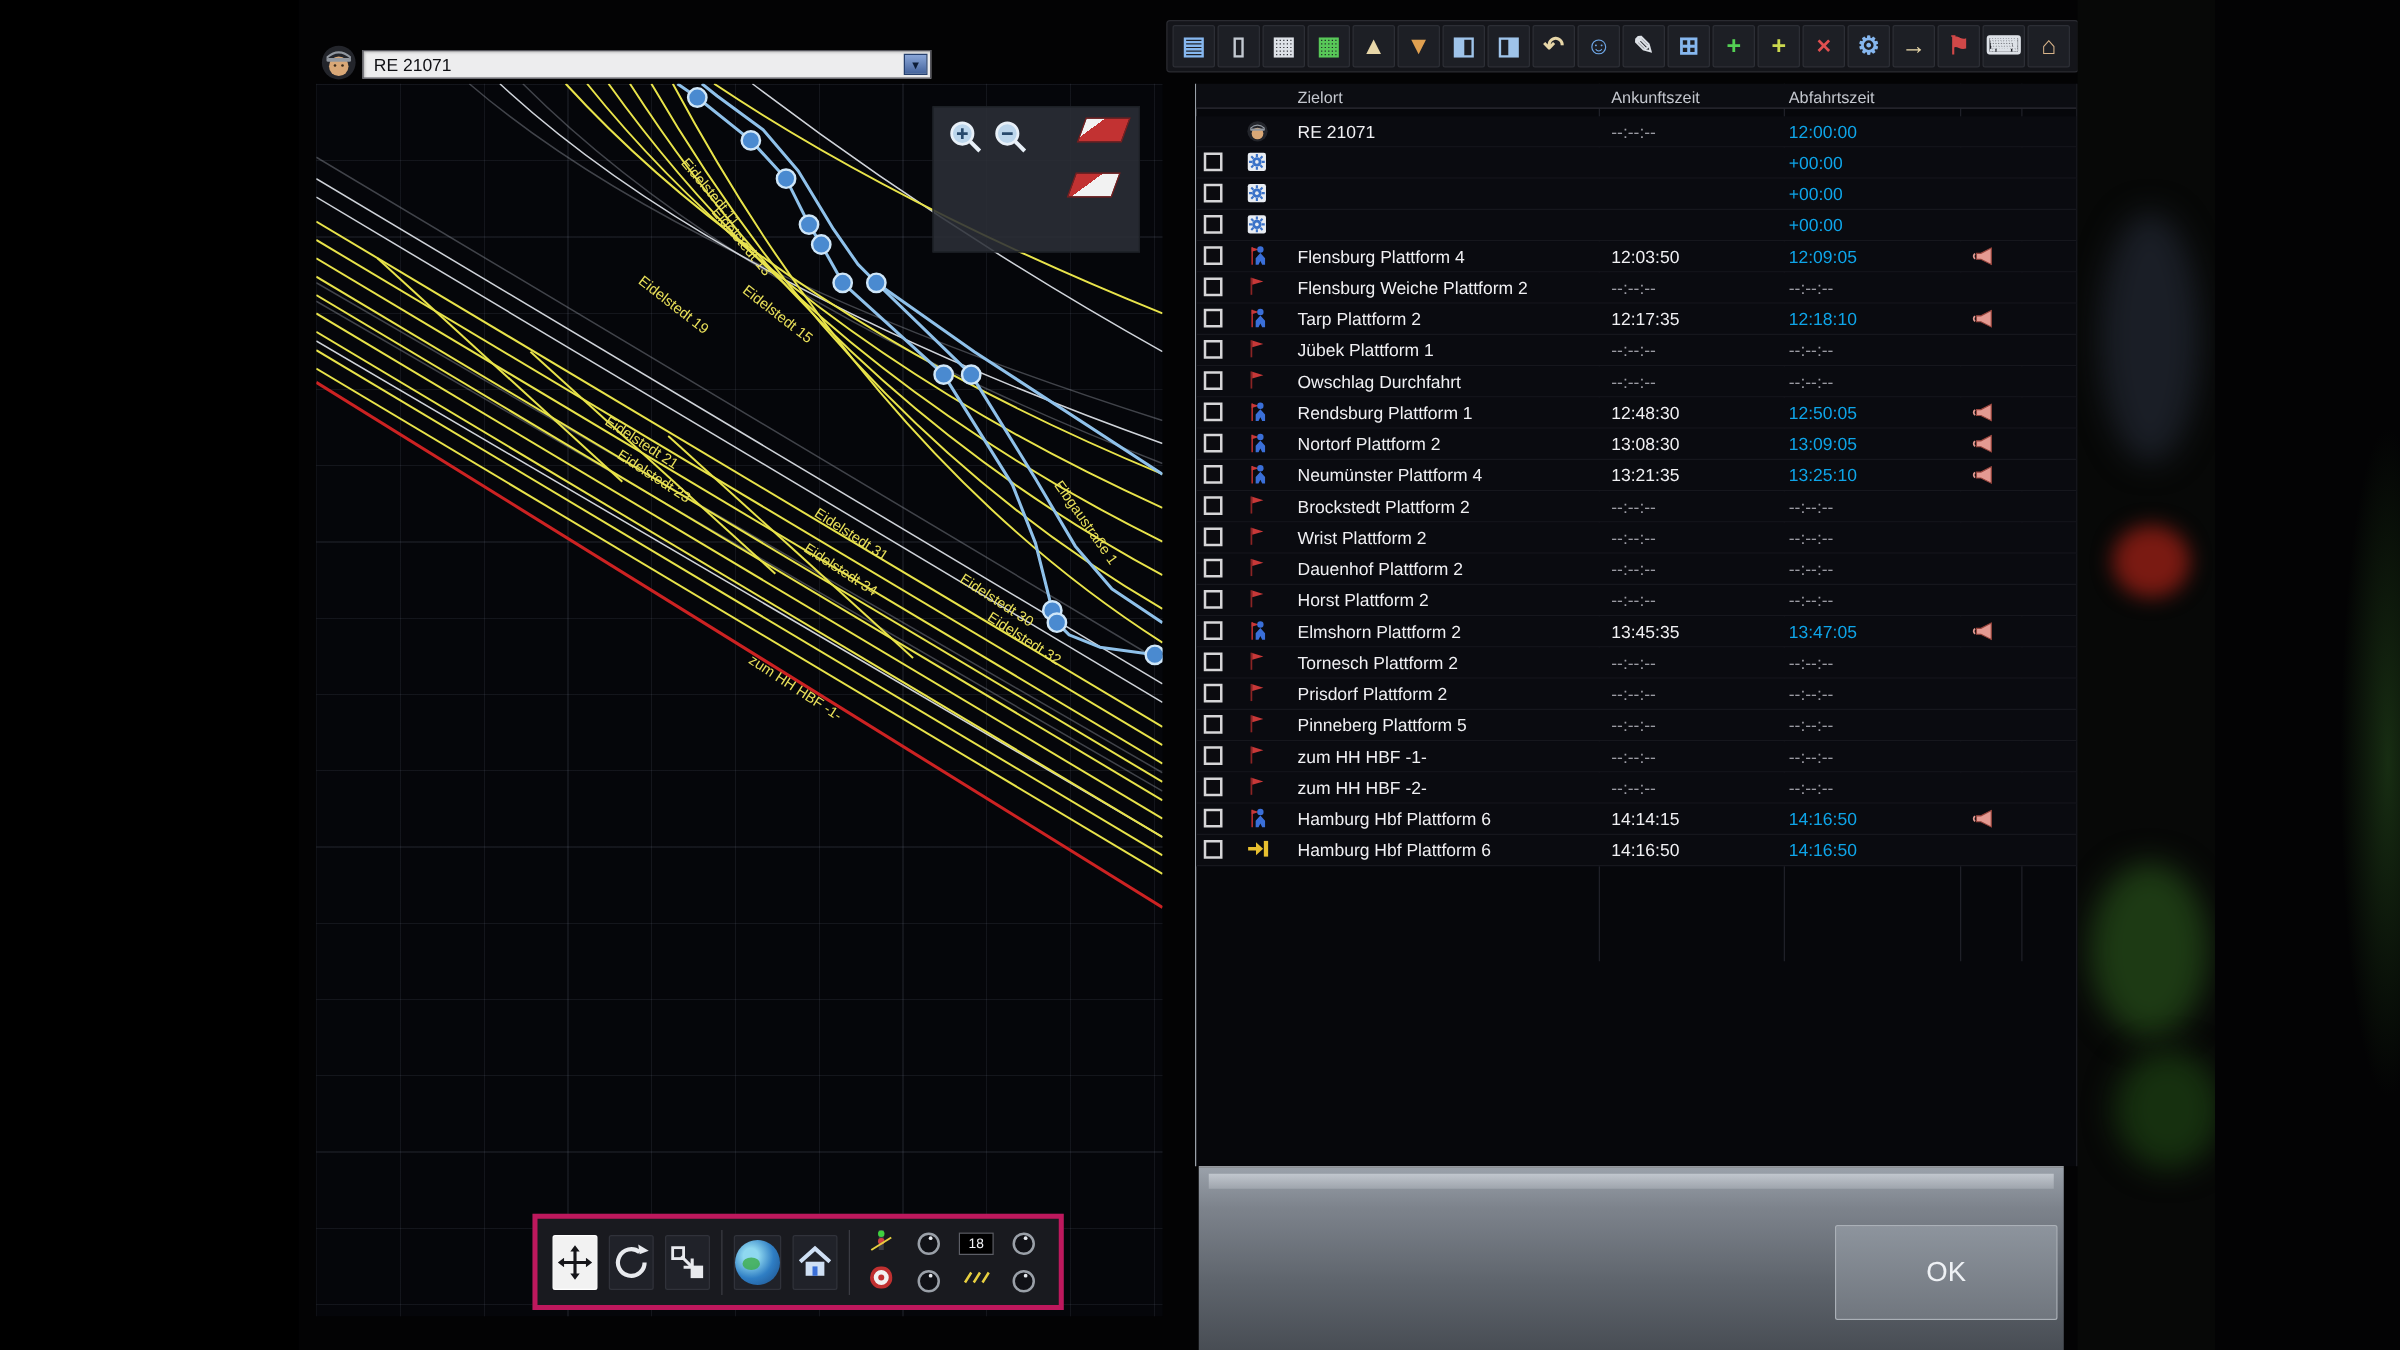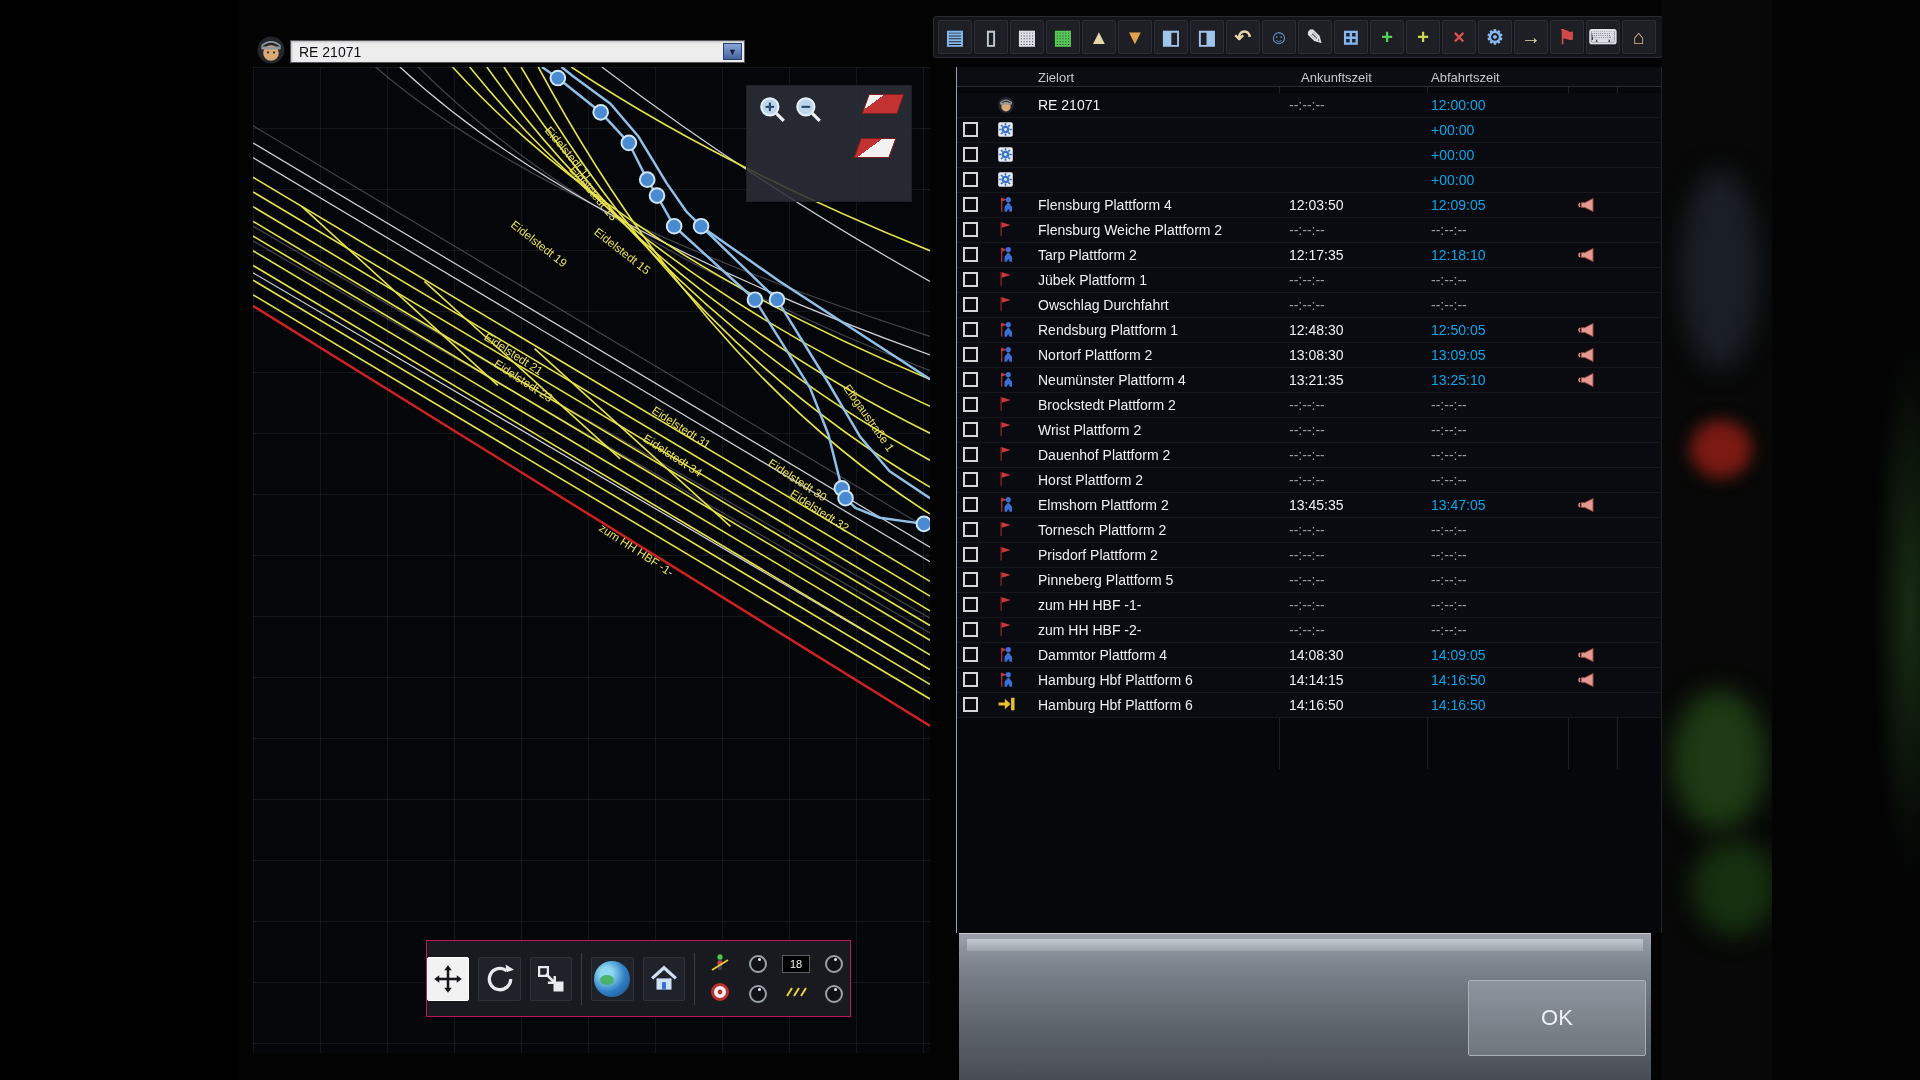--- a/index.html
+++ b/index.html
@@ -70,7 +70,7 @@
   .vsep { position:absolute; top:0; width:1px; height:702px; background:#1f2028; }
   #thead { position:absolute; left:0; top:0; width:100%; height:20px; background:#0c0d12; border-bottom:1px solid #2c2d34; }
   .h { position:absolute; top:3px; font-size:13px; color:#c4c7ce; }
-  .h0 { left:81px;text-align:right; } .h1 { left:344px; } .h2 { left:474px; }
+  .h0 { left:81px;text-align:right; } .h1 { left:332px; } .h2 { left:474px; }
   #tbody { position:absolute; left:0; top:26px; width:100%; }
   .trow { position:relative; height:25px; border-bottom:1px solid #16171d; background:#0a0b10; cursor:pointer; }
   .cb { position:absolute; left:6px; top:4px; width:15px; height:15px; border:2px solid #d6d6d8; background:#0b0b0f; }

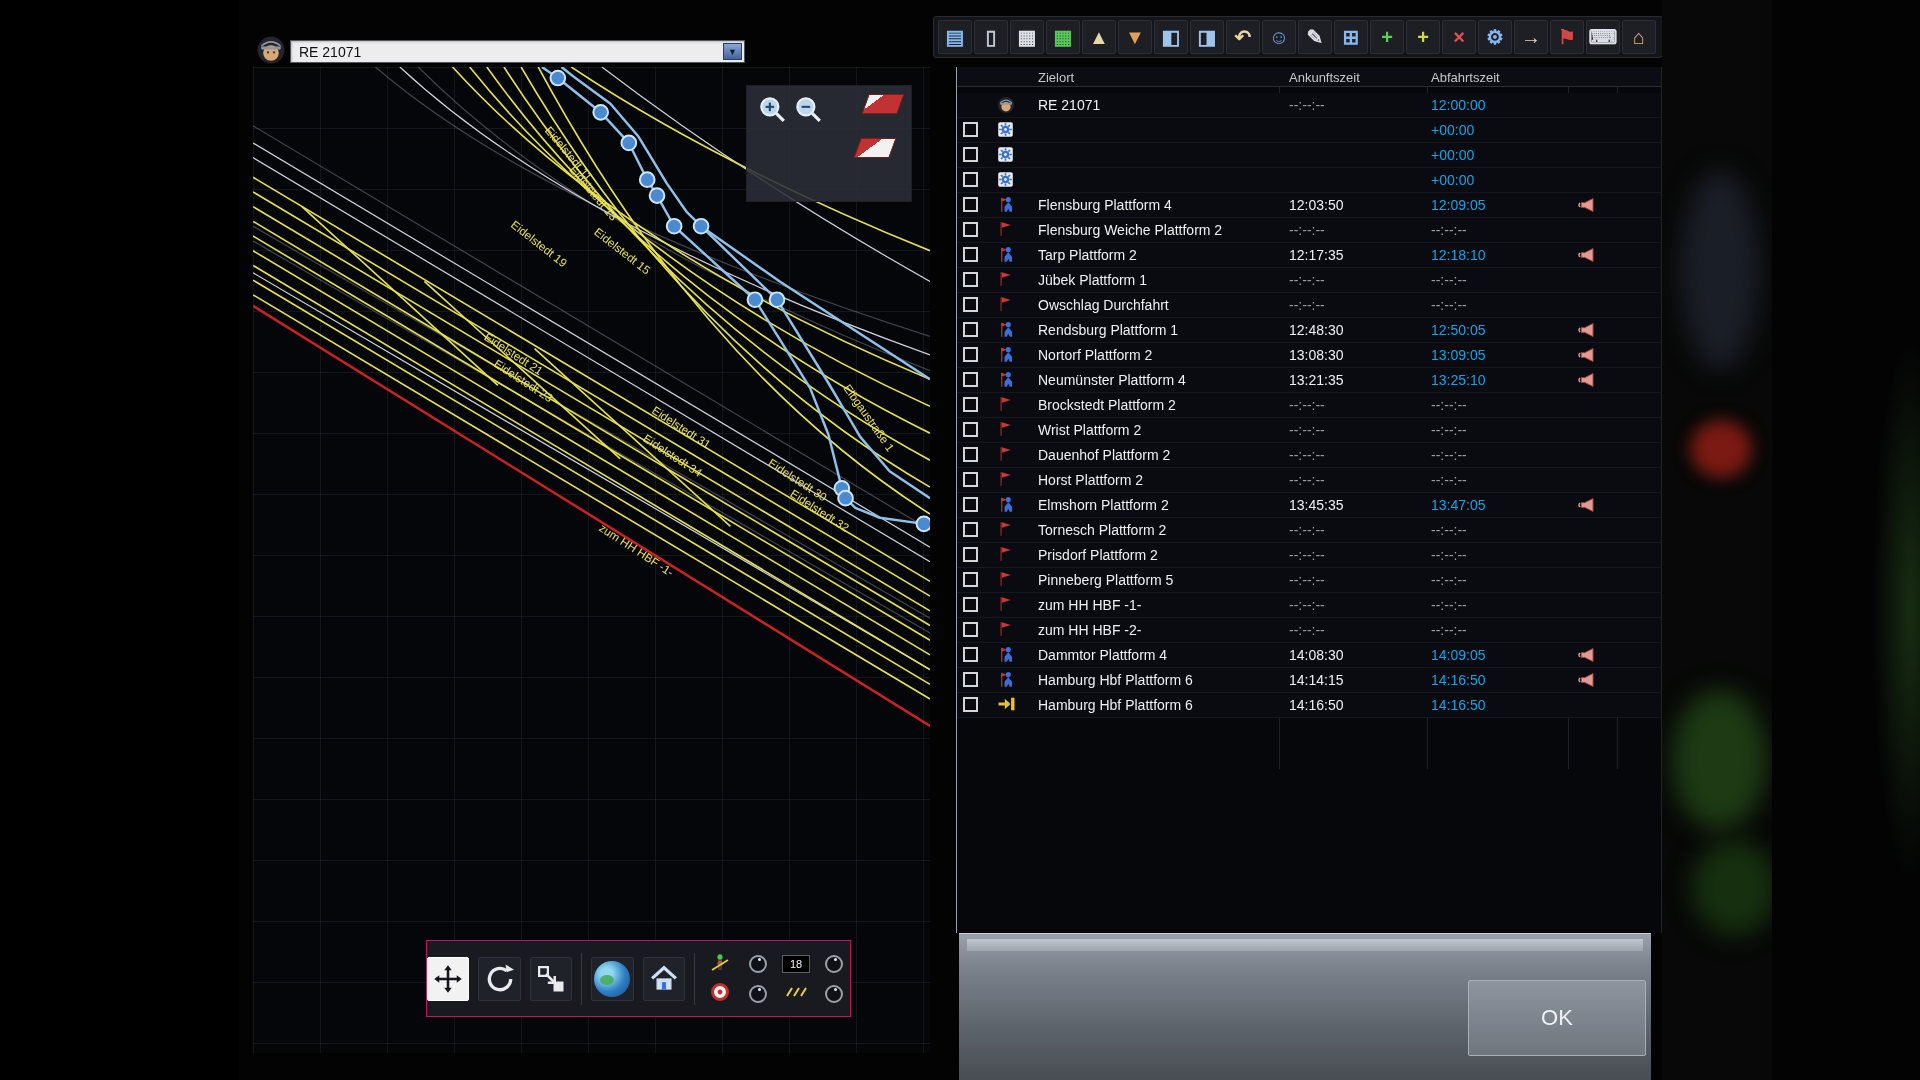--- a/index.html
+++ b/index.html
@@ -592,22 +592,6 @@
               <circle cx="9.3" cy="3" r="2.1" fill="#3a6fd8"></circle>
               <path d="M9.3 5.2 L6.2 8.8 V13 h1.9 l1.2 -2.4 L10.5 13 h1.9 V8.8 Z" fill="#3a6fd8"></path>
             </svg></span>
-          <span class="nm">Dammtor Plattform 4</span>
-          <span class="ar">14:08:30</span>
-          <span class="dp">14:09:05</span>
-          <span class="hn"><svg width="19" height="16" viewBox="0 0 16 13">
-              <path d="M13.5 1 L6.5 4.5 H3.5 V8.5 H6.5 L13.5 12 Z" fill="#e49a92" stroke="#96443c" stroke-width="0.8"></path>
-              <path d="M2.5 4.8 Q0.8 6.5 2.5 8.2" stroke="#e49a92" stroke-width="1.2" fill="none"></path>
-            </svg></span>
-        </div>
-        <div class="trow">
-          <span class="cb"></span>
-          <span class="ric"><svg width="17" height="17" viewBox="0 0 14 14">
-              <rect x="3.4" y="1.5" width="1" height="11.5" fill="#c03030"></rect>
-              <path d="M3.6 1.5 L8.5 3 L3.6 4.5 Z" fill="#c83838"></path>
-              <circle cx="9.3" cy="3" r="2.1" fill="#3a6fd8"></circle>
-              <path d="M9.3 5.2 L6.2 8.8 V13 h1.9 l1.2 -2.4 L10.5 13 h1.9 V8.8 Z" fill="#3a6fd8"></path>
-            </svg></span>
           <span class="nm">Hamburg Hbf Plattform 6</span>
           <span class="ar">14:14:15</span>
           <span class="dp">14:16:50</span>

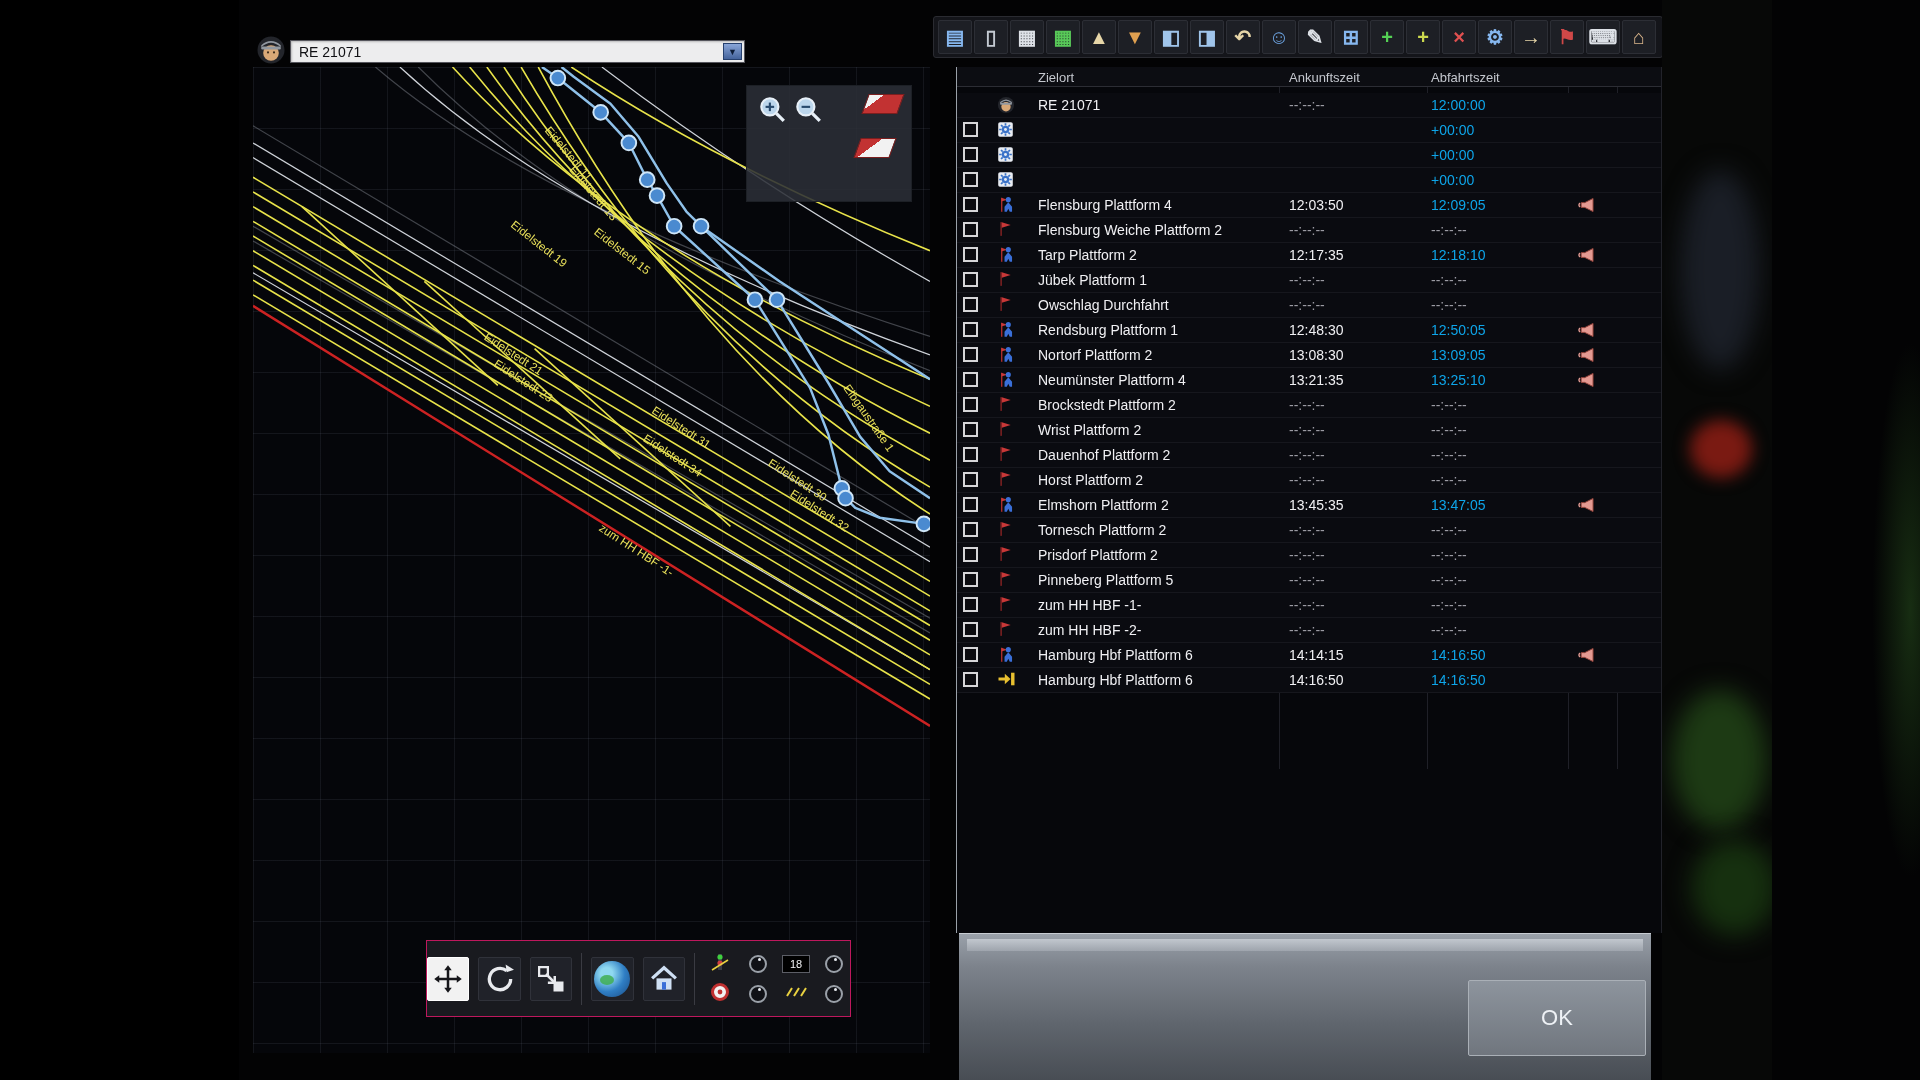--- a/index.html
+++ b/index.html
@@ -99,9 +99,9 @@
 
   
   #map-toolbar {
-    position:absolute; left:426px; top:940px; width:425px; height:77px;
-    background:#191a1f; border:1px solid #be185d;
-    display:flex; align-items:center; padding:0 0; gap:9px;
+    position:absolute; left:426px; top:971px; width:425px; height:77px;
+    background:#191a1f; border:4px solid #be185d;
+    display:flex; align-items:center; padding:0 12px; gap:9px;
   }
   .mtool { width:44px; height:44px; display:flex; align-items:center; justify-content:center;
            background:#202229; border:1px solid #30323a; border-radius:2px; cursor:pointer; }

